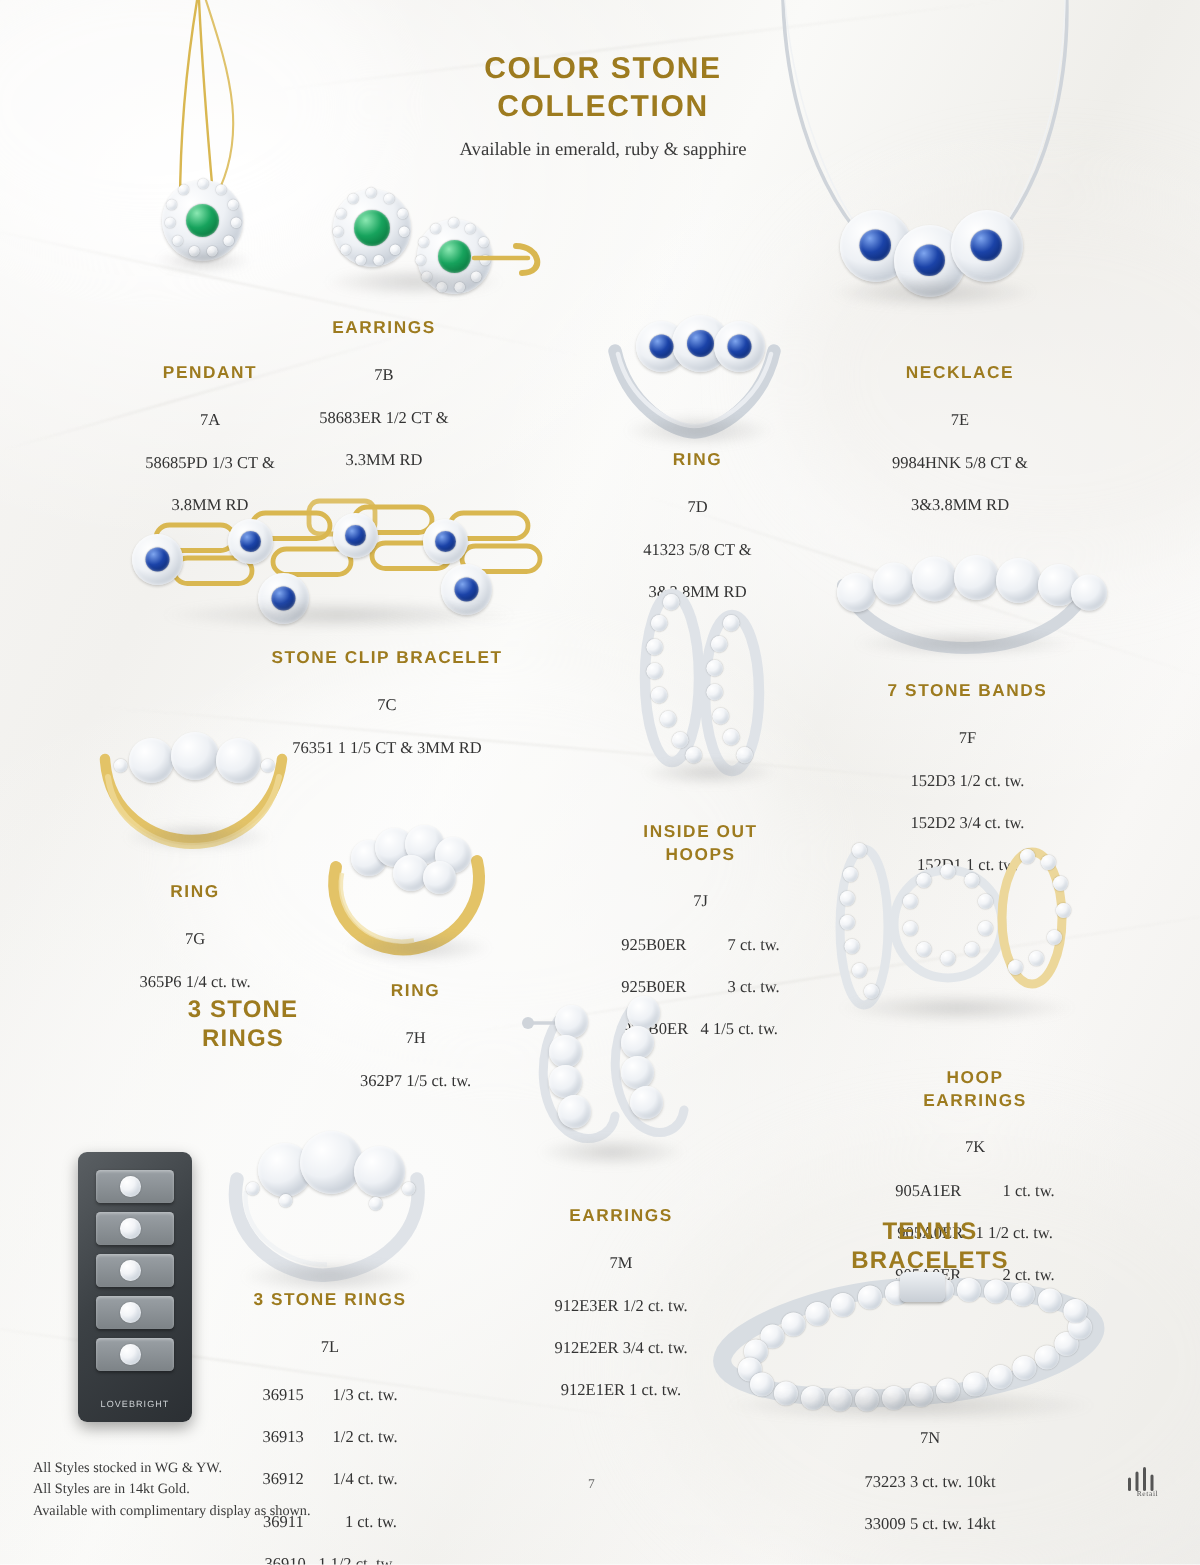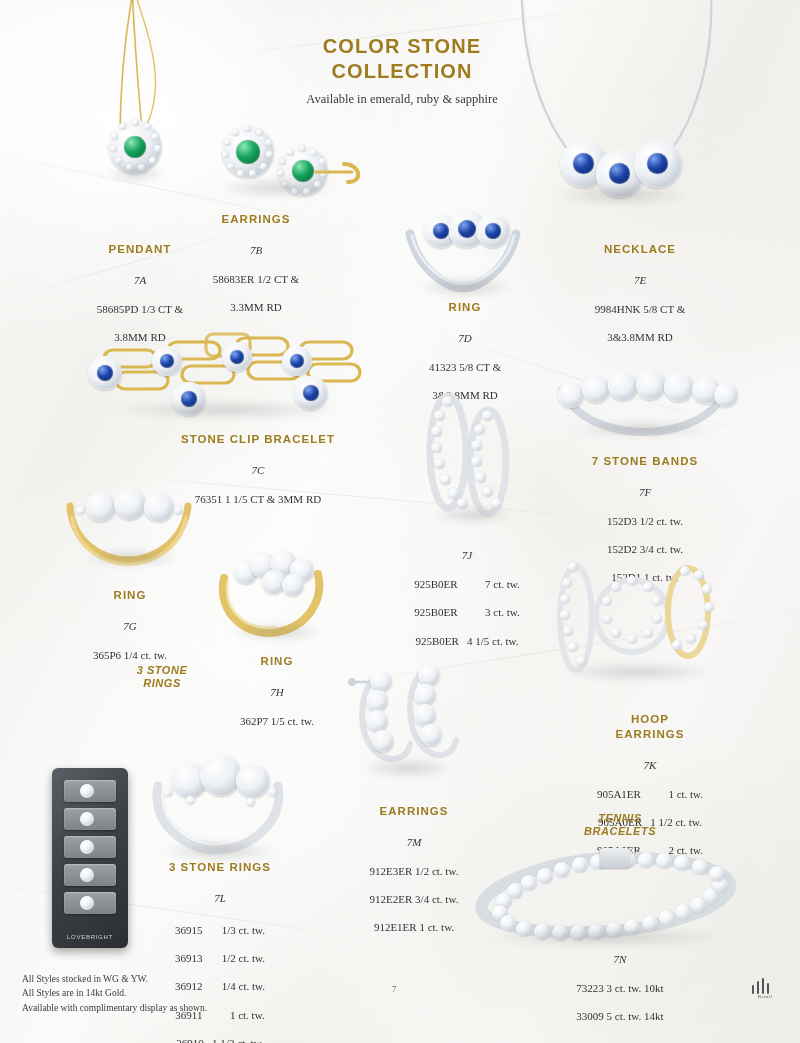--- a/index.html
+++ b/index.html
@@ -63,7 +63,6 @@
     font-size: 11px;
     color: #333;
     margin-bottom: 1px;
-    font-style: italic;
   }
   .lbl .spec {
     display: block;

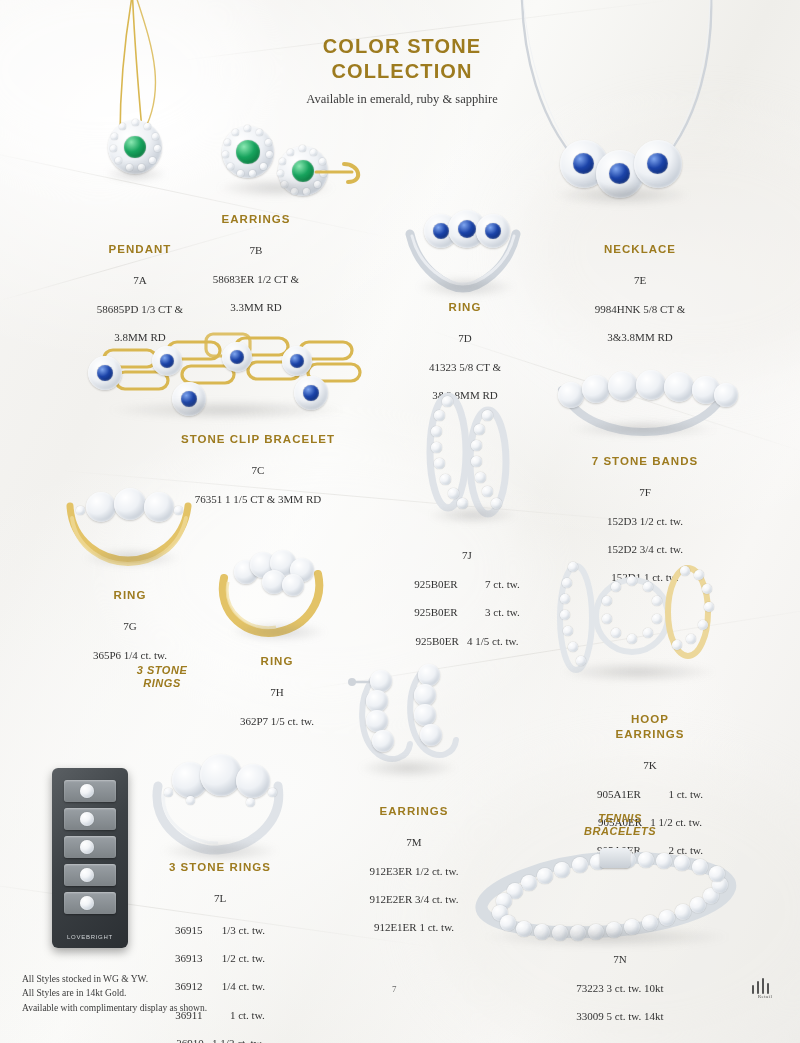--- a/index.html
+++ b/index.html
@@ -415,6 +415,8 @@
   <div class="shadow" style="left:16px;top:116px;width:90px;height:18px;"></div>
 </div>
 <div class="lbl" style="left:392px;top:534px;width:150px;">
+  <span class="title">INSIDE OUT
+HOOPS</span>
   <span class="code">7J</span>
   <span class="spec row">925B0ER          7 ct. tw.</span>
   <span class="spec row">925B0ER          3 ct. tw.</span>

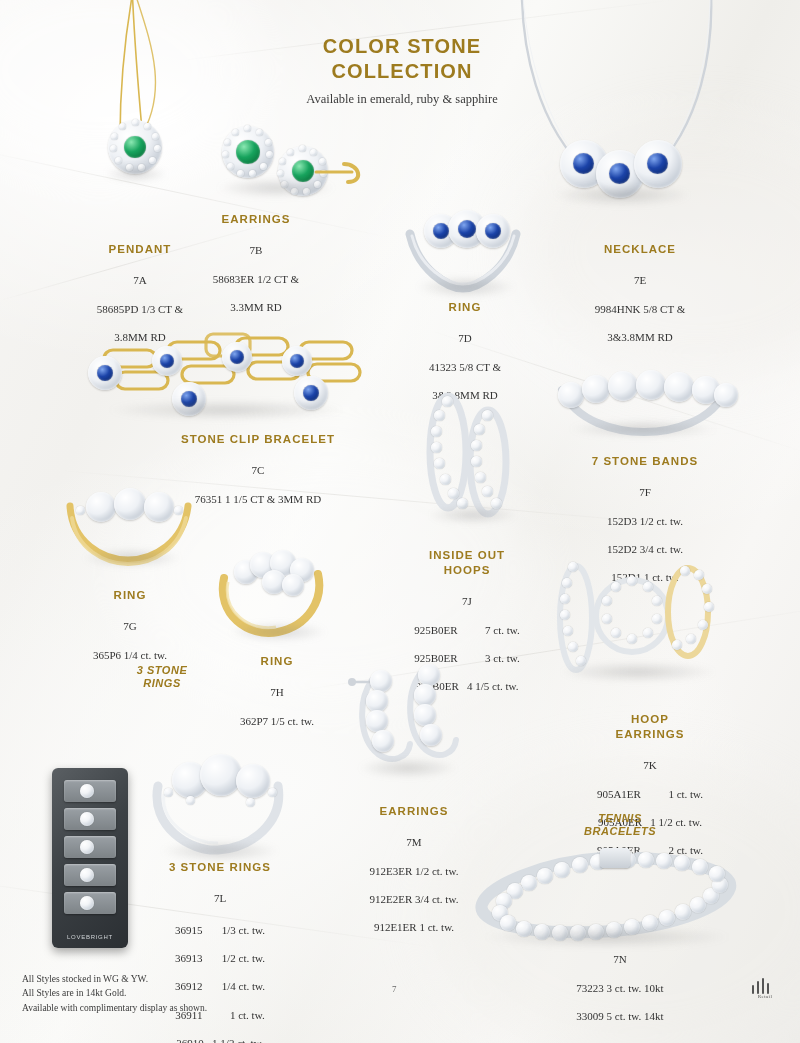--- a/index.html
+++ b/index.html
@@ -101,11 +101,10 @@
     font-family: "Liberation Sans", sans-serif;
     color: #9d7b1f;
     letter-spacing: .05em;
-    font-size: 11px;
+    font-size: 16px;
     line-height: 1.2;
     font-weight: 600;
     text-align: center;
-    font-style: italic;
   }
 
   .footnote {

